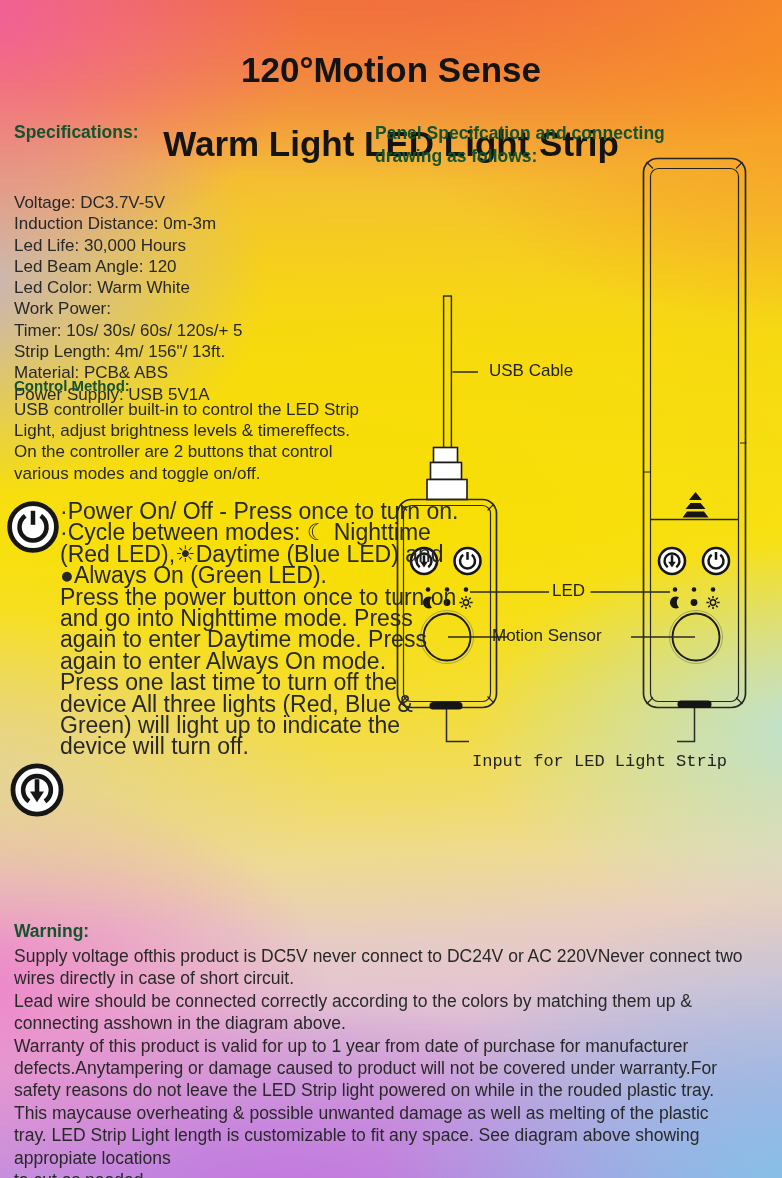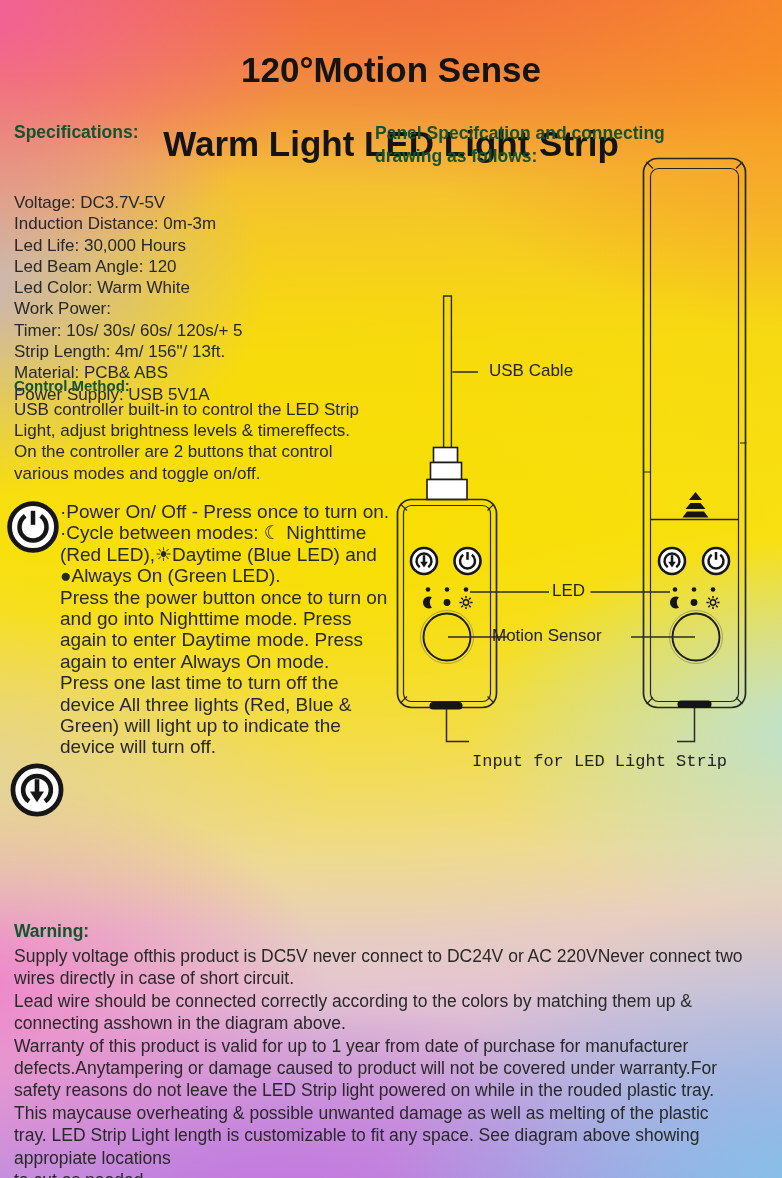--- a/index.html
+++ b/index.html
@@ -29,7 +29,7 @@
   .panel-h{left:375px;top:122px;font-size:17.5px;line-height:23px;}
   .ctrl-h{left:14px;top:377px;font-size:15px;}
   .ctrl-intro{left:14px;top:399px;font-size:17px;line-height:21.2px;}
-  .power-txt{left:60px;top:501px;font-size:19px;line-height:21.4px;}
+  .power-txt{left:60px;top:501px;font-size:23px;line-height:21.4px;}
   .timer-txt{left:64px;top:764px;font-size:17px;line-height:22px;}
   .warn-h{left:14px;top:921px;font-size:17.5px;}
   .warn-txt{left:14px;top:945px;font-size:17.5px;line-height:22.4px;}

